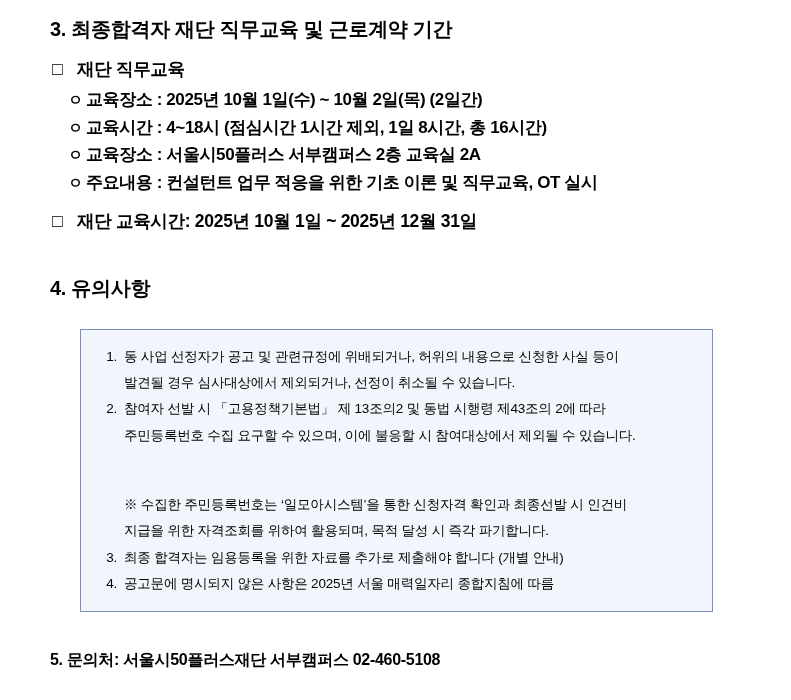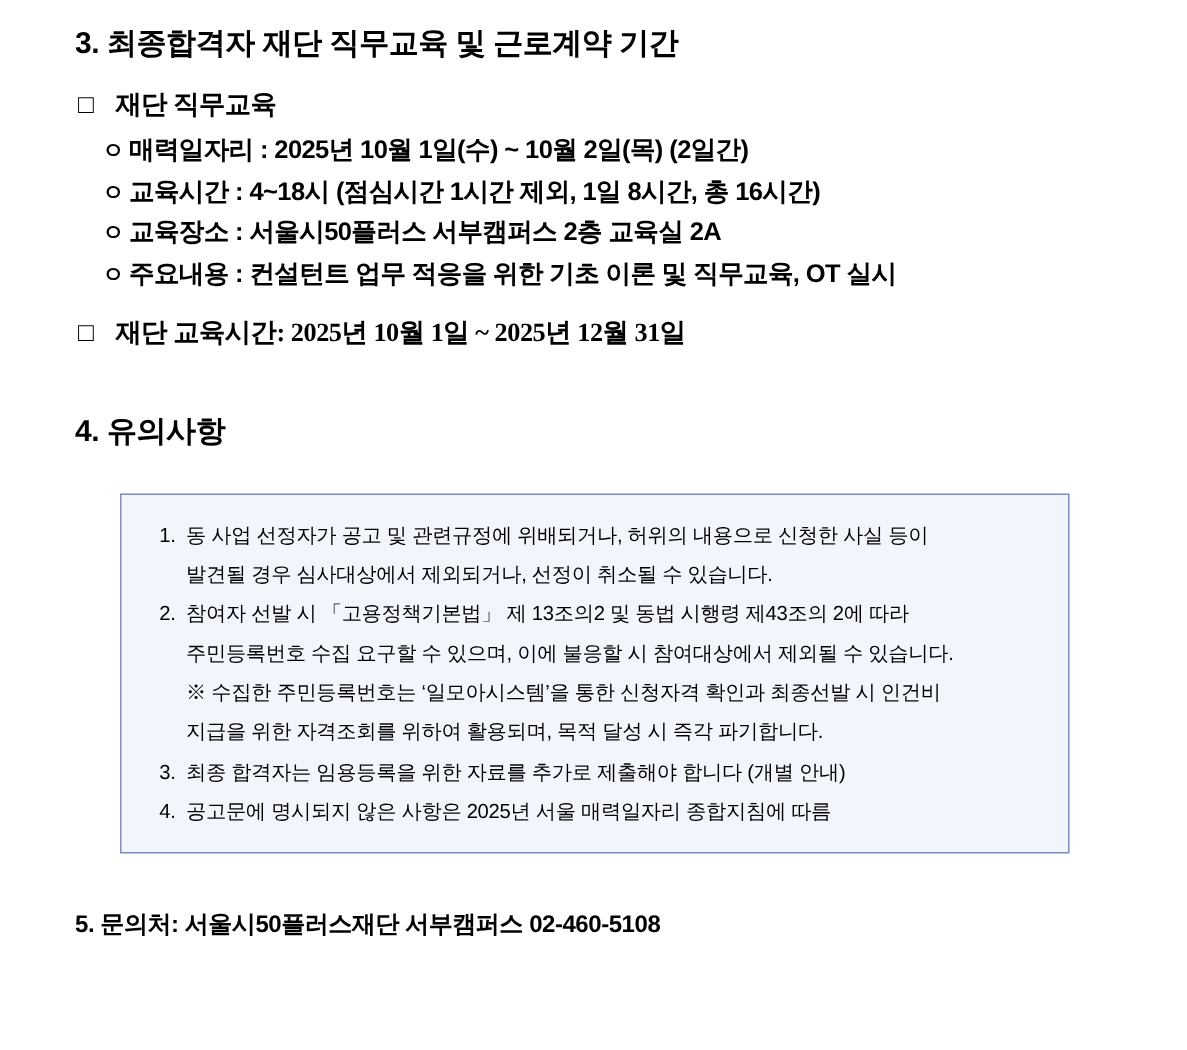--- a/index.html
+++ b/index.html
@@ -45,7 +45,6 @@
   .sub-heading .sub-text {
     display: inline-block;
     margin-left: 8px;
-    font-family: Liberation Serif, serif;
   }
   ul.bullet-list {
     list-style: none;

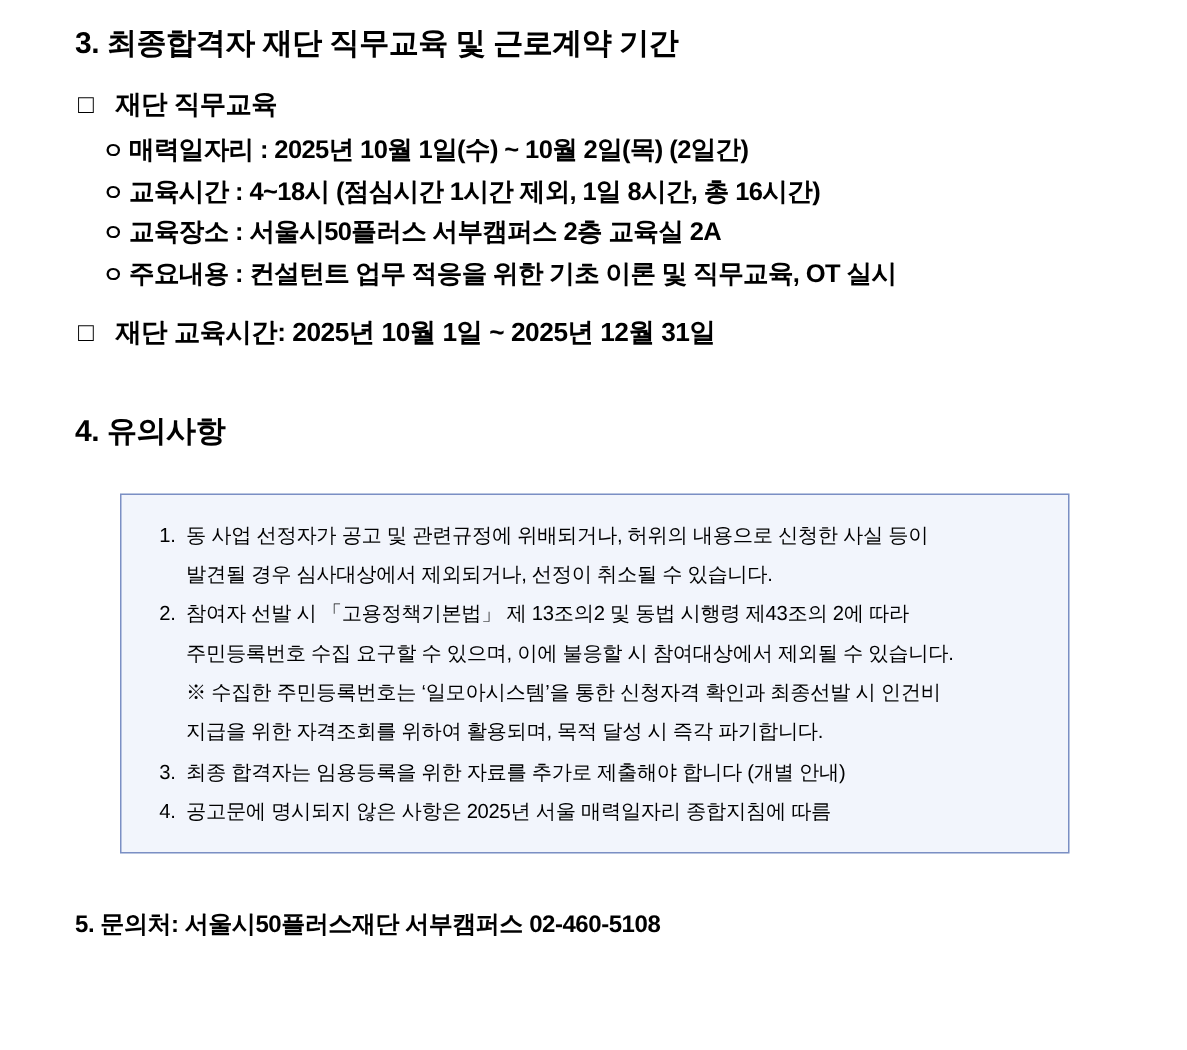--- a/index.html
+++ b/index.html
@@ -130,7 +130,7 @@
   <ul class="bullet-list">
     <li>
       <span class="circle-marker">ㅇ</span>
-      <span class="li-text">매력일자리 : 2025년 10월 1일(수) ~ 10월 2일(목) (2일간)</span>
+      <span class="li-text">교육장소 : 2025년 10월 1일(수) ~ 10월 2일(목) (2일간)</span>
     </li>
     <li>
       <span class="circle-marker">ㅇ</span>

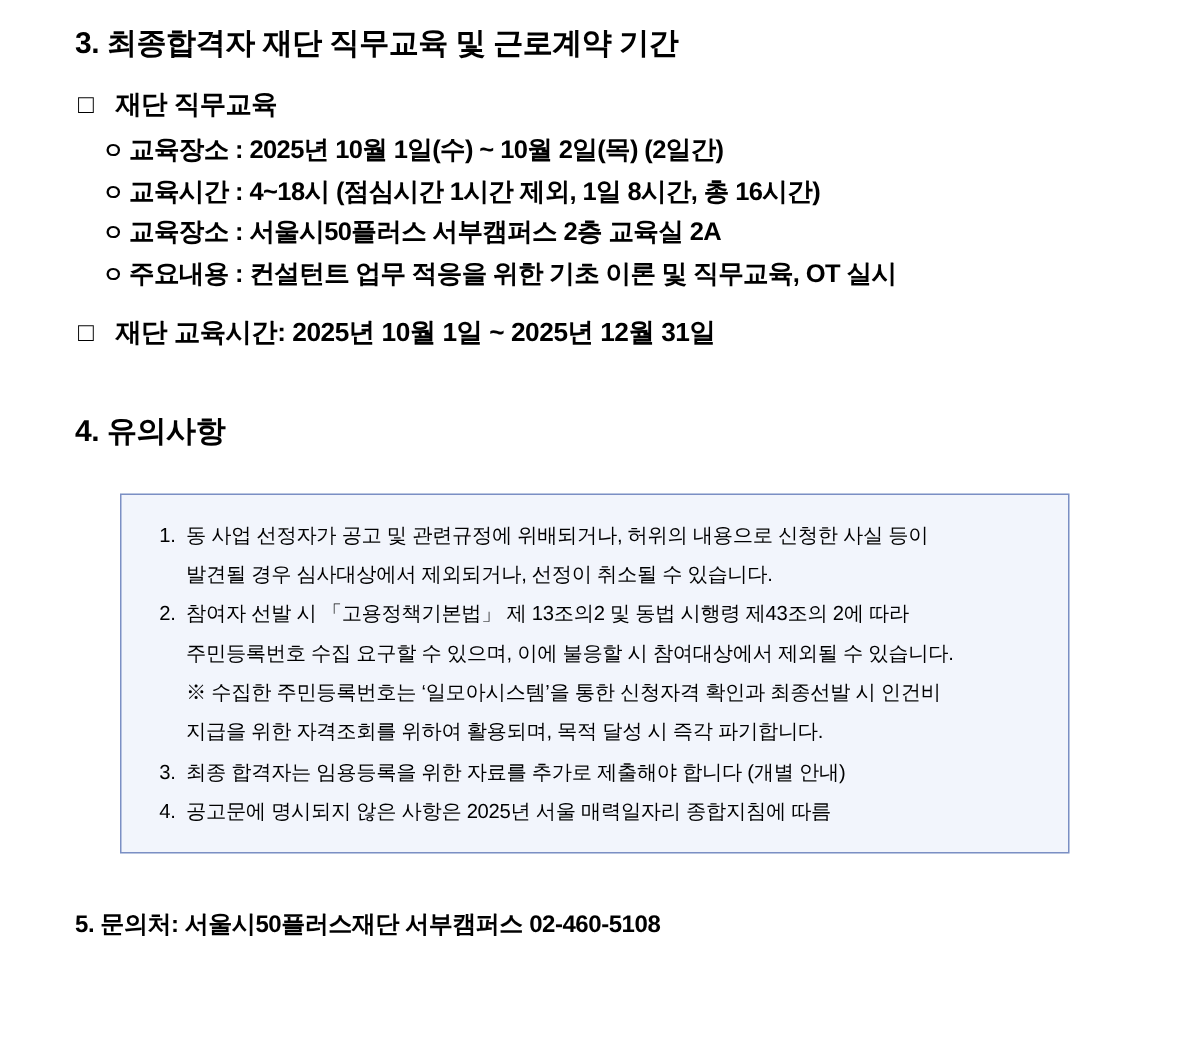--- a/index.html
+++ b/index.html
@@ -106,6 +106,7 @@
   }
   .notice-body .line.note-mark {
     text-indent: 0;
+    margin-top: 43px;
   }
   .contact-heading {
     font-size: 16px;

